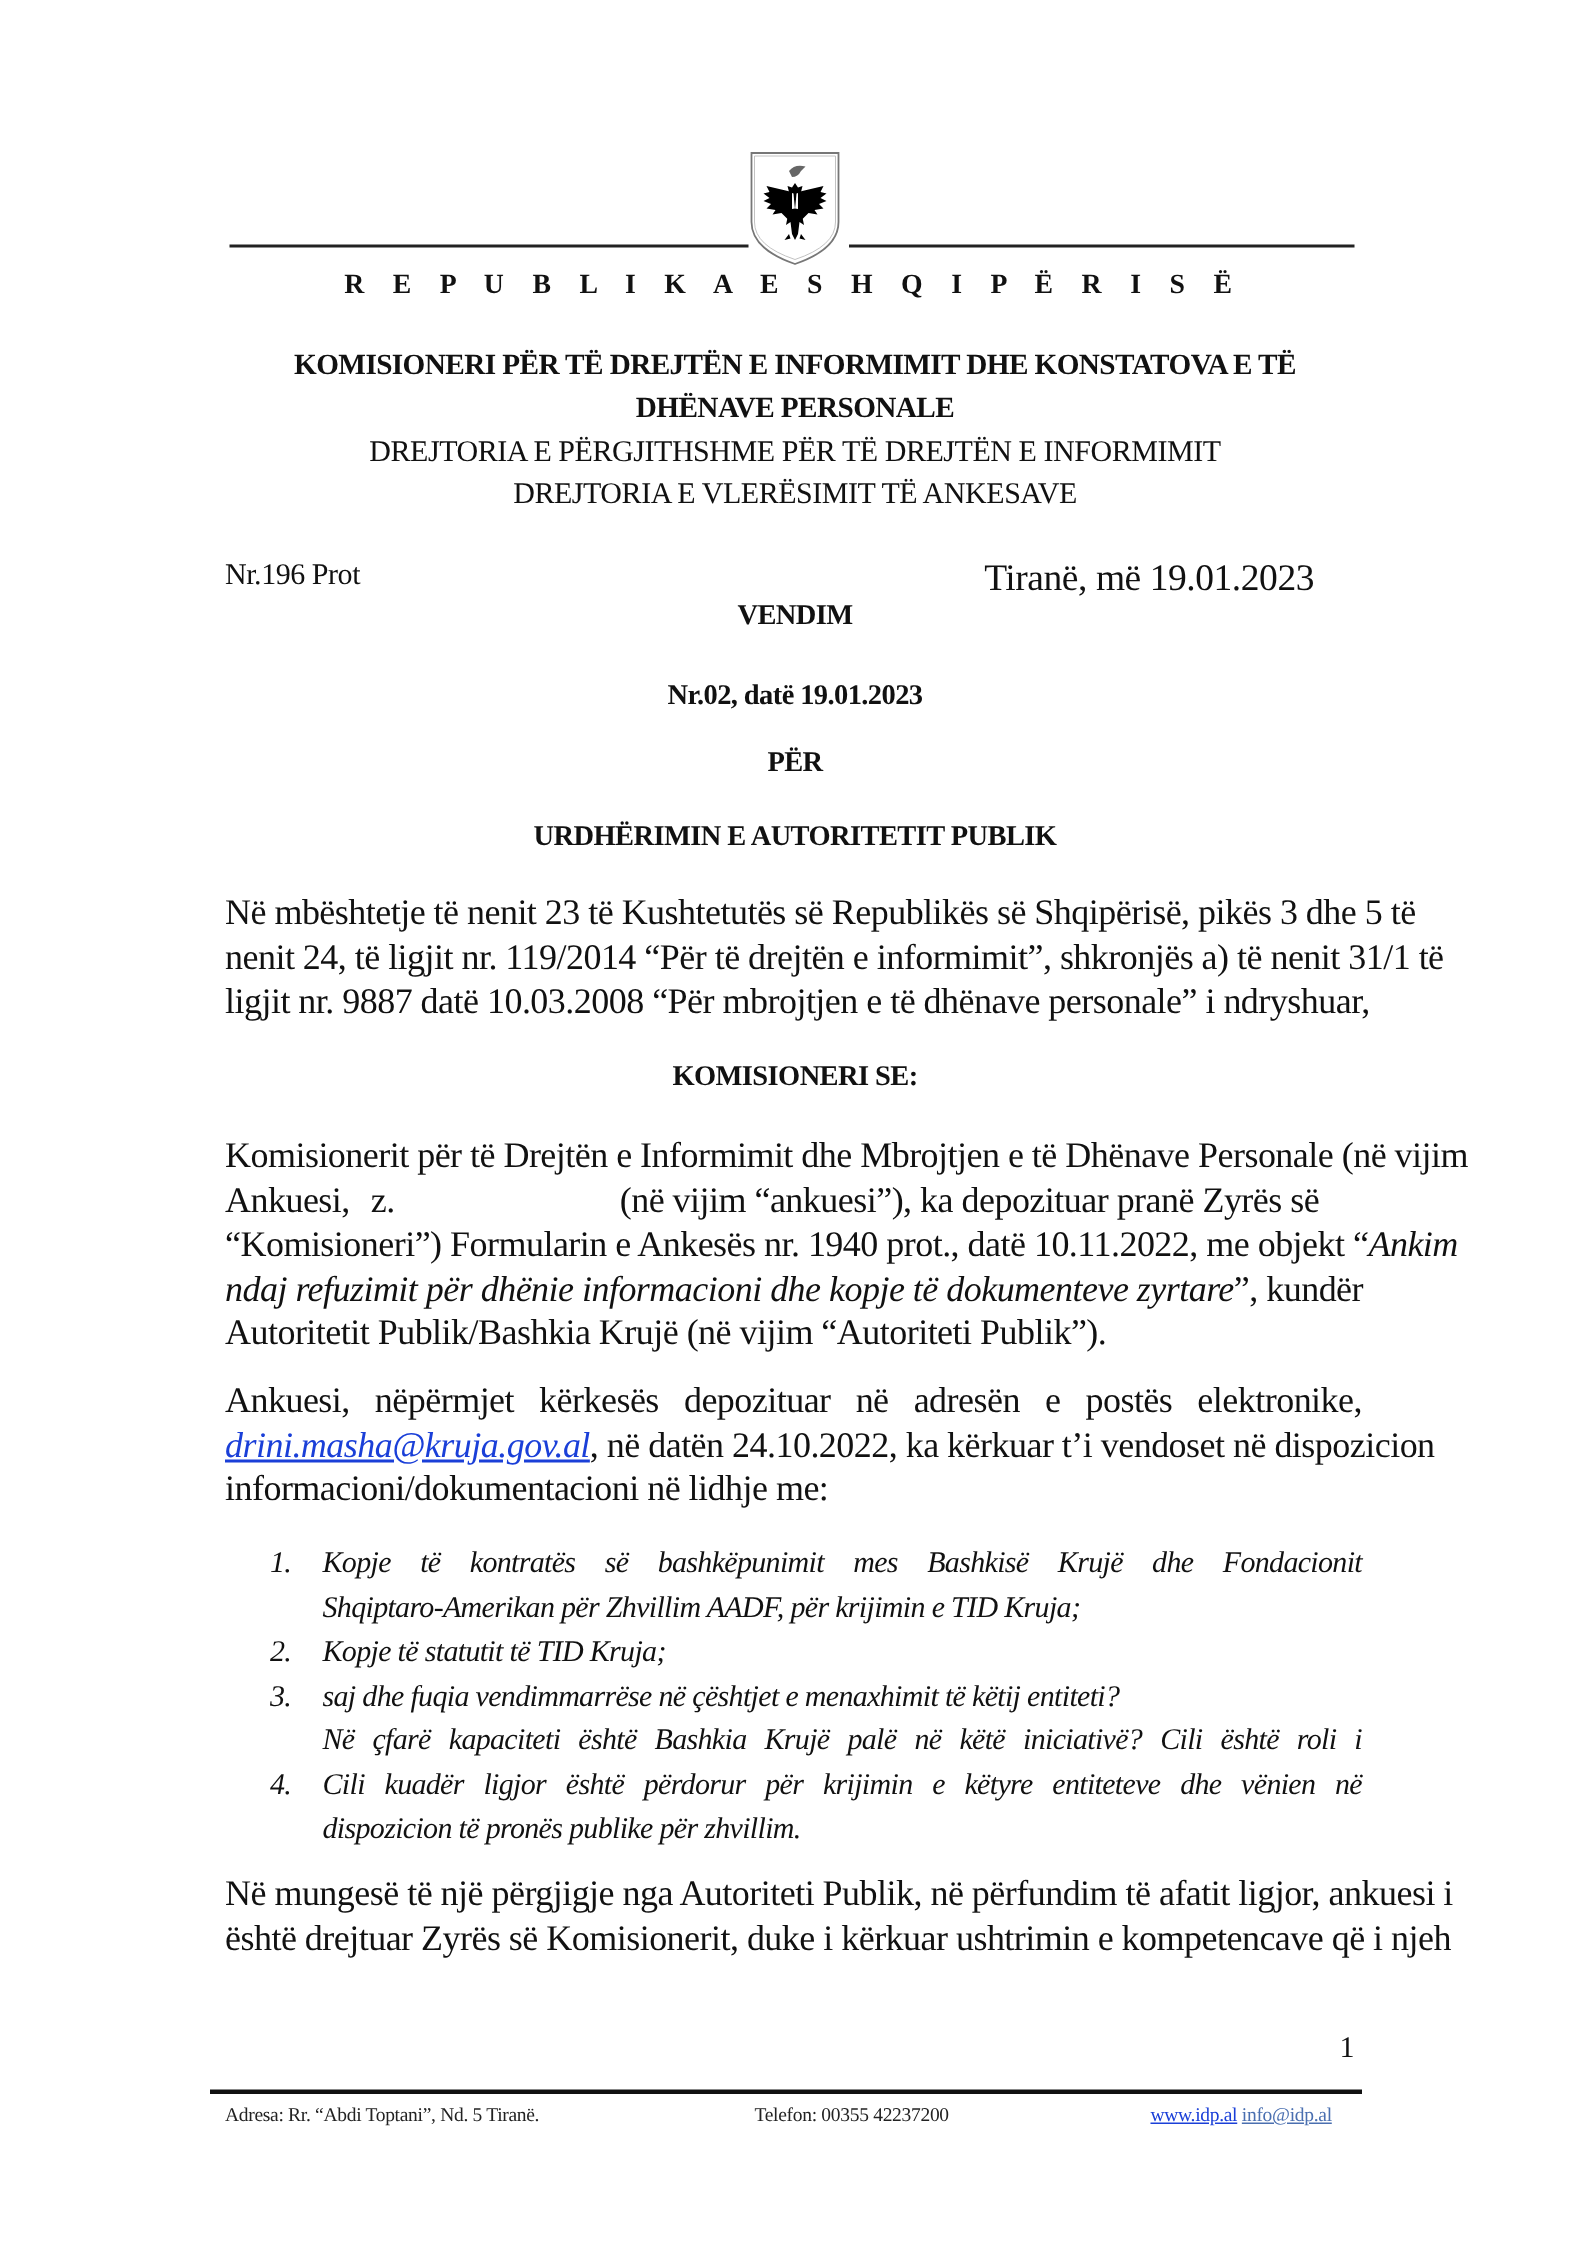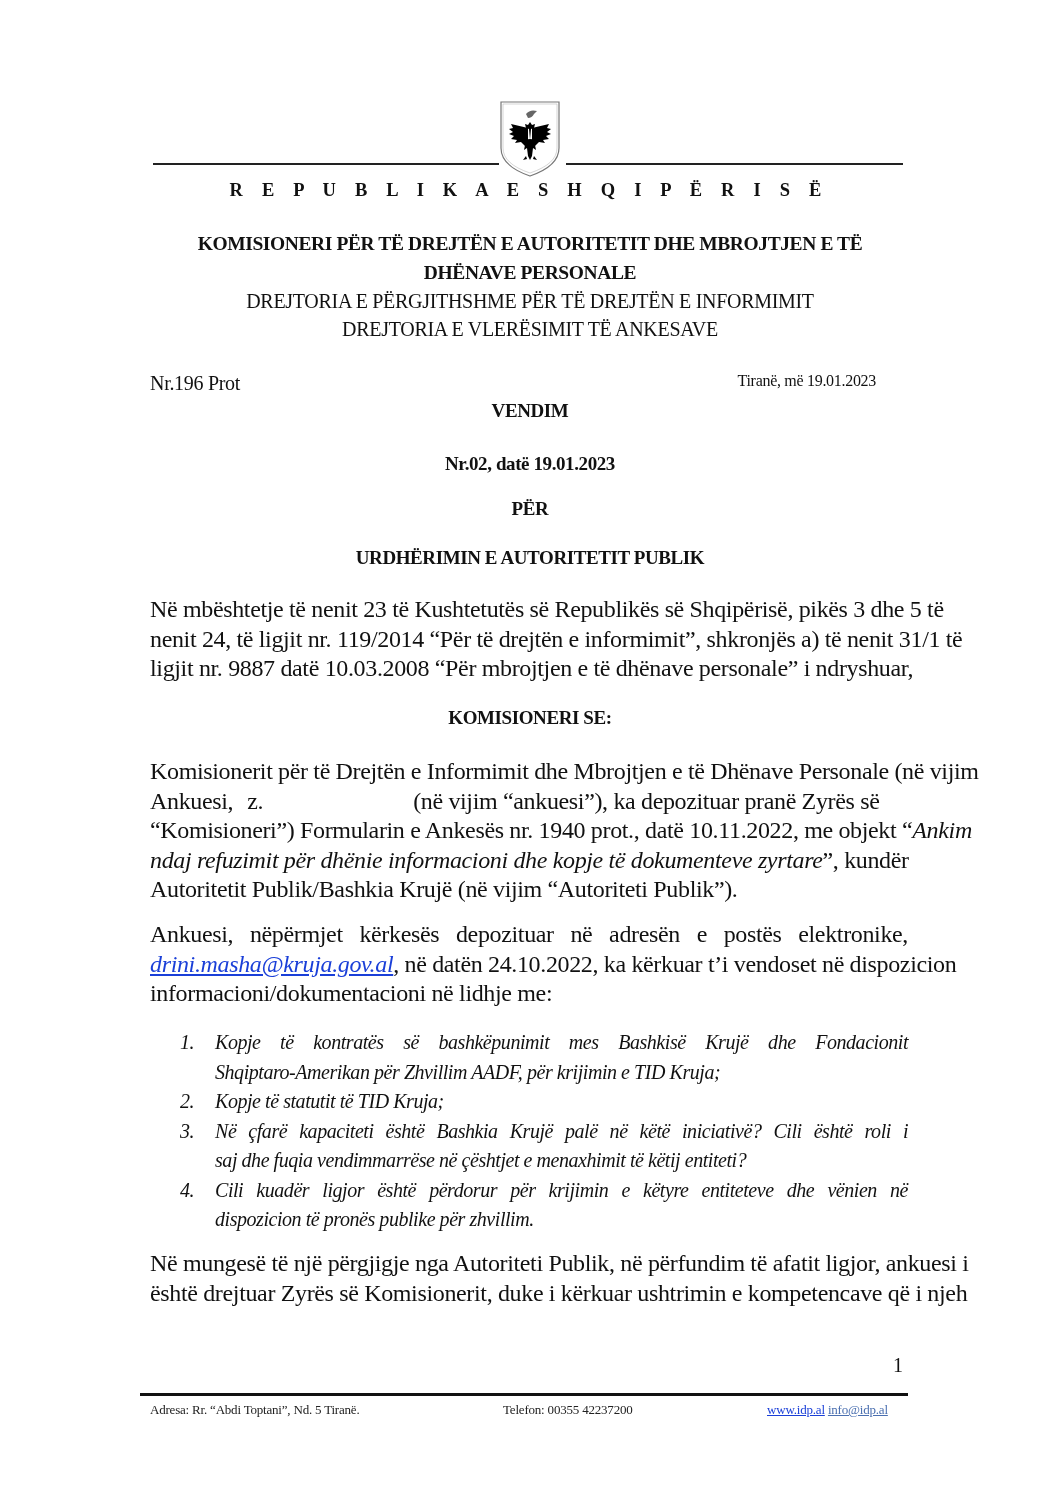--- a/index.html
+++ b/index.html
@@ -80,7 +80,7 @@
 
 <div class="republic">R E P U B L I K A   E   S H Q I P Ë R I S Ë</div>
 
-<div class="org bold" style="top:229px;">KOMISIONERI PËR TË DREJTËN E AUTORITETIT DHE MBROJTJEN E TË</div>
+<div class="org bold" style="top:229px;">KOMISIONERI PËR TË DREJTËN E INFORMIMIT DHE KONSTATOVA E TË</div>
 <div class="org bold" style="top:258px;">DHËNAVE PERSONALE</div>
 <div class="org reg" style="top:286px;">DREJTORIA E PËRGJITHSHME PËR TË DREJTËN E INFORMIMIT</div>
 <div class="org reg" style="top:314px;">DREJTORIA E VLERËSIMIT TË ANKESAVE</div>

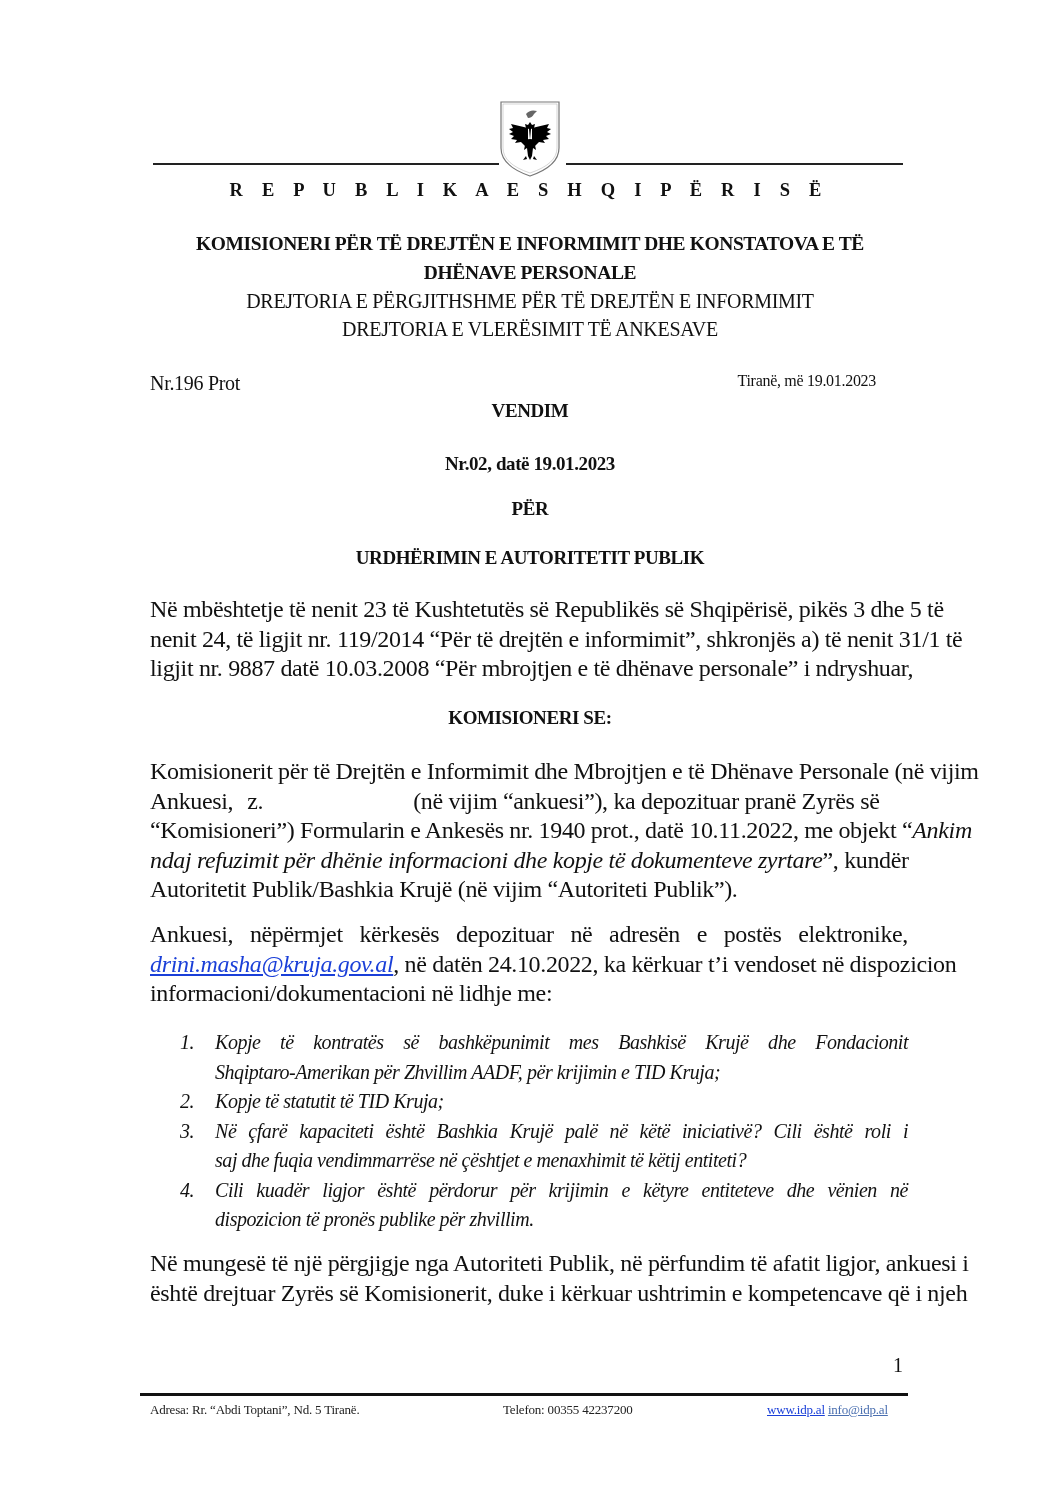--- a/index.html
+++ b/index.html
@@ -28,7 +28,7 @@
     .org.reg { letter-spacing: -0.3px; }
 
     .meta-left { position: absolute; left: 150px; top: 372px; font-size: 20px; letter-spacing: -0.3px; }
-    .meta-right { position: absolute; right: 182px; top: 372px; font-size: 16px; letter-spacing: -0.3px; }
+    .meta-right { position: absolute; right: 182px; top: 372px; font-size: 25px; letter-spacing: -0.3px; }
 
     .center-bold {
       position: absolute; left: 140px; width: 780px; text-align: center;

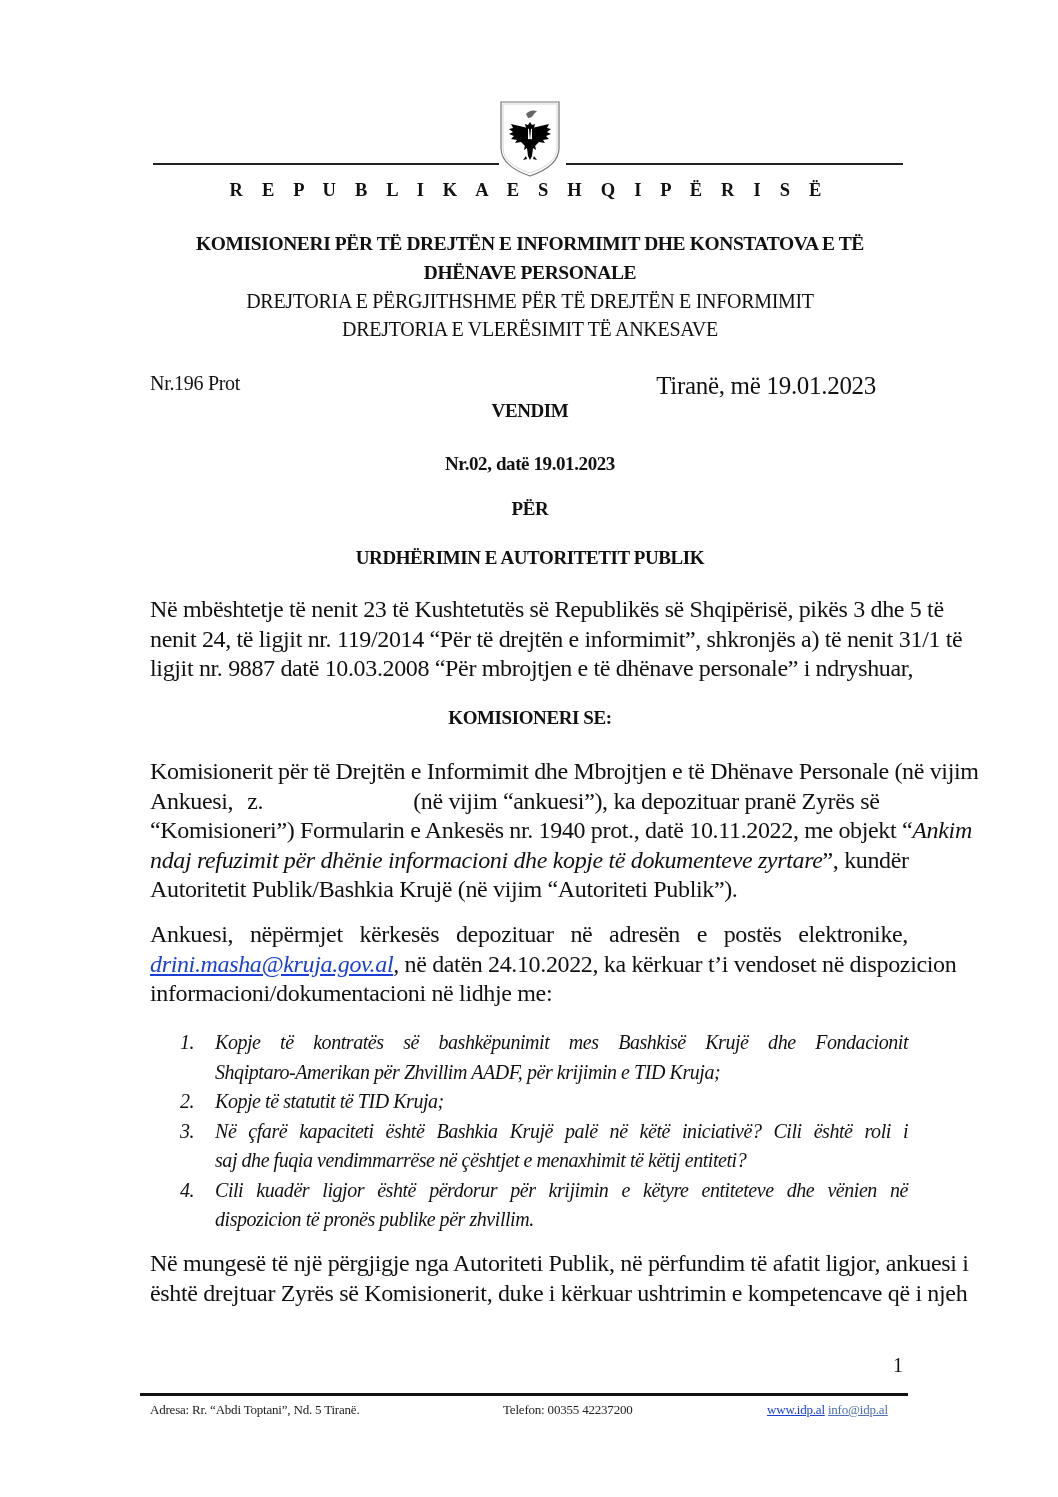--- a/index.html
+++ b/index.html
@@ -129,8 +129,8 @@
   </div>
   <div class="li">
     <span class="num">3.</span>
+    <span class="line last">saj dhe fuqia vendimmarrëse në çështjet e menaxhimit të këtij entiteti?</span>
     <span class="line">Në çfarë kapaciteti është Bashkia Krujë palë në këtë iniciativë? Cili është roli i</span>
-    <span class="line last">saj dhe fuqia vendimmarrëse në çështjet e menaxhimit të këtij entiteti?</span>
   </div>
   <div class="li">
     <span class="num">4.</span>

